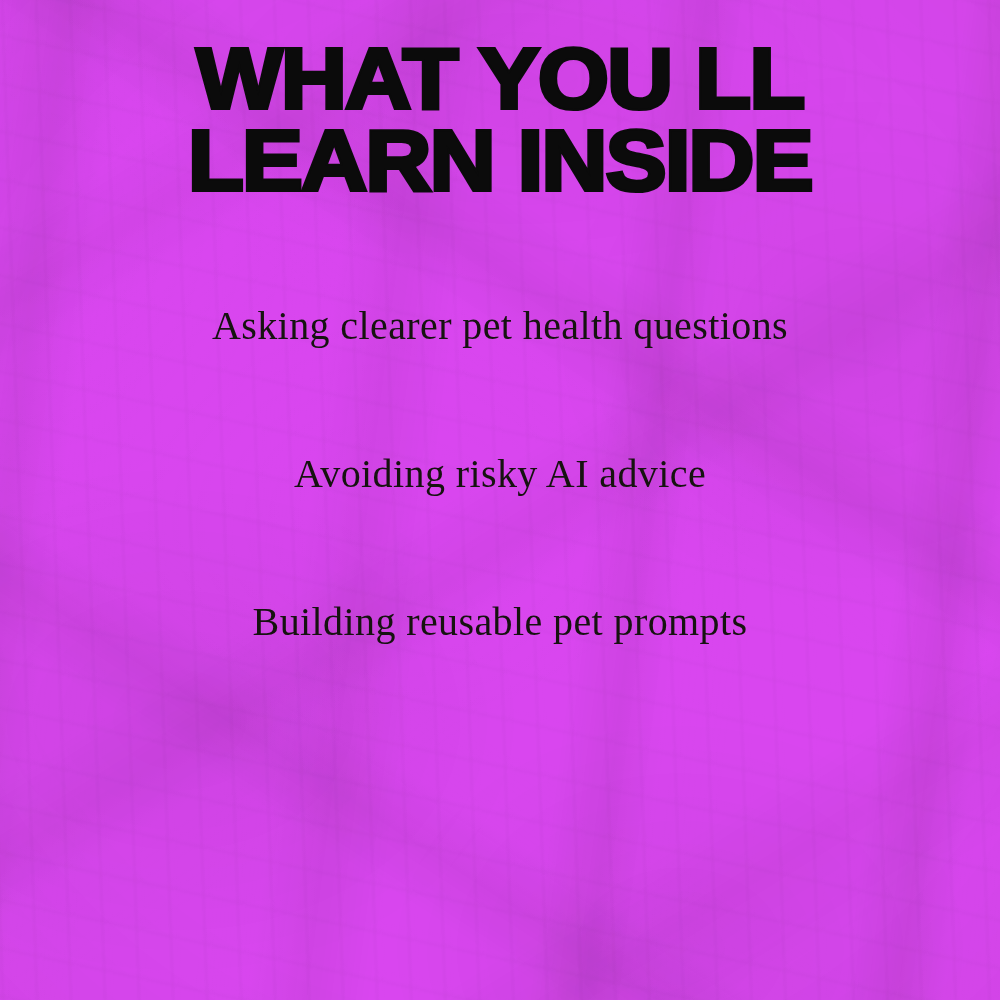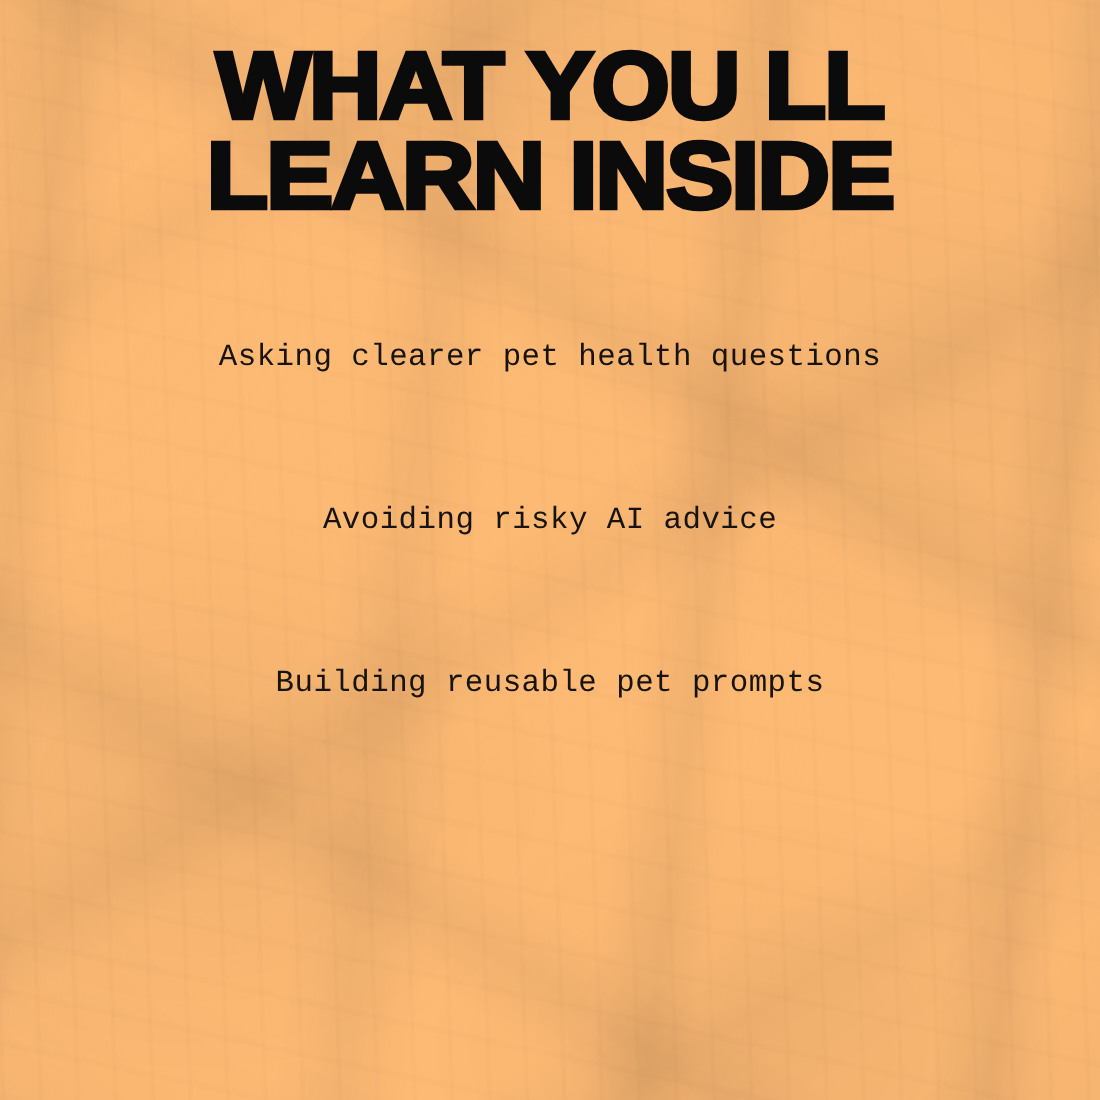--- a/index.html
+++ b/index.html
@@ -17,7 +17,7 @@
     width: 1000px;
     height: 1000px;
     overflow: hidden;
-    background-color: #fdba74;
+    background-color: #d946ef;
     isolation: isolate;
   }
 

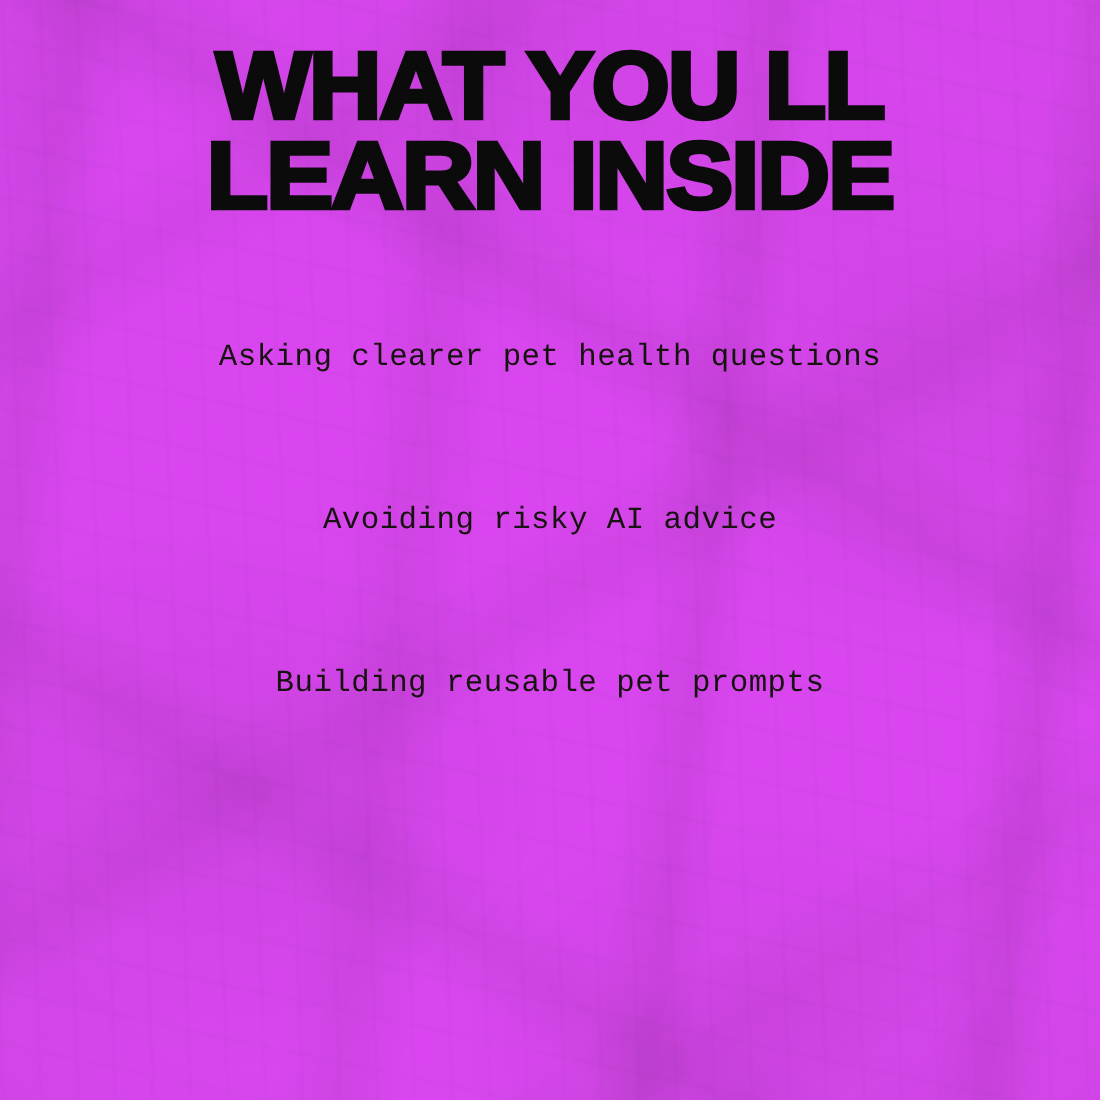--- a/index.html
+++ b/index.html
@@ -175,9 +175,9 @@
     align-items: center;
     justify-content: center;
     color: #161310;
-    font-family: Liberation Mono, monospace;
+    font-family: Liberation Serif, serif;
     font-weight: 400;
-    font-size: 28px;
+    font-size: 40px;
     line-height: 1;
     letter-spacing: 0.4px;
     white-space: nowrap;

